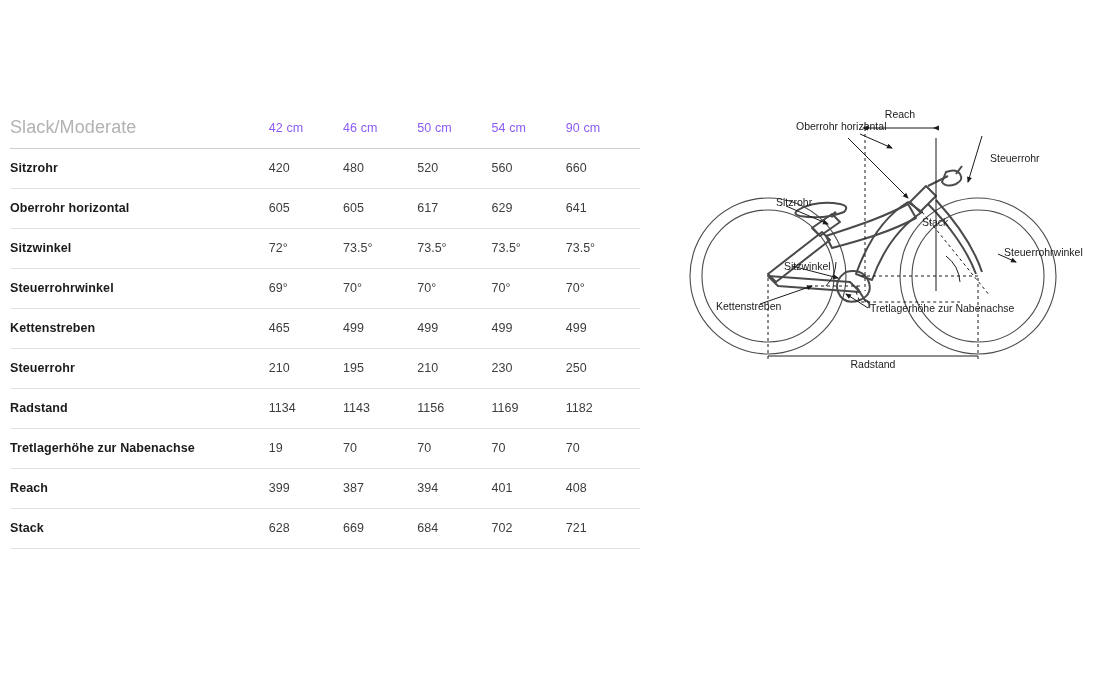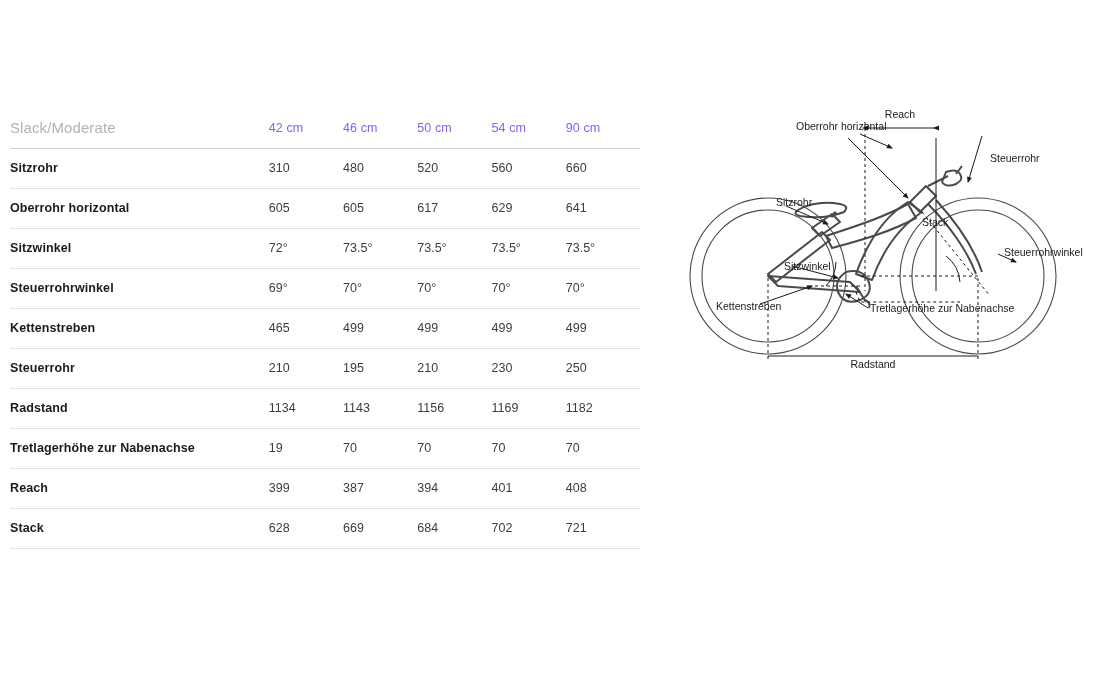--- a/index.html
+++ b/index.html
@@ -42,7 +42,7 @@
   }
   table.geo thead th {
     color: #b2b2b2;
-    font-size: 15px;
+    font-size: 18px;
     letter-spacing: .1px;
     border-bottom: 1px solid #cfcfcf;
     height: 40px;

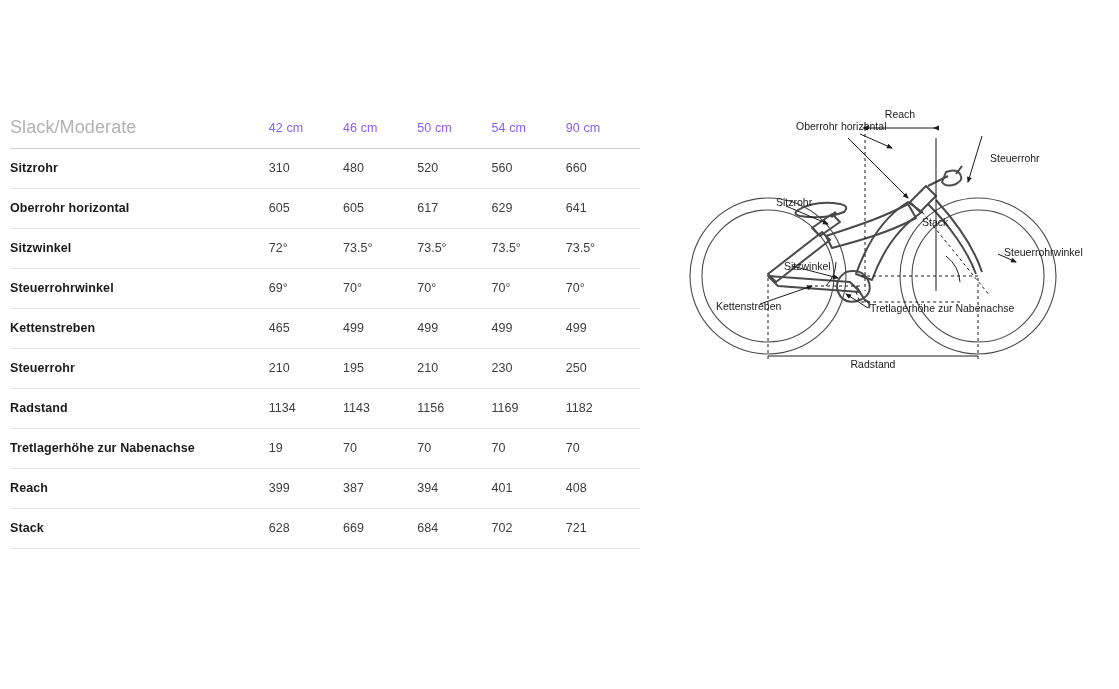--- a/index.html
+++ b/index.html
@@ -107,7 +107,7 @@
       <tbody>
         <tr>
           <th class="row-label">Sitzrohr</th>
-          <td class="val">310</td>
+          <td class="val">420</td>
           <td class="val">480</td>
           <td class="val">520</td>
           <td class="val">560</td>

